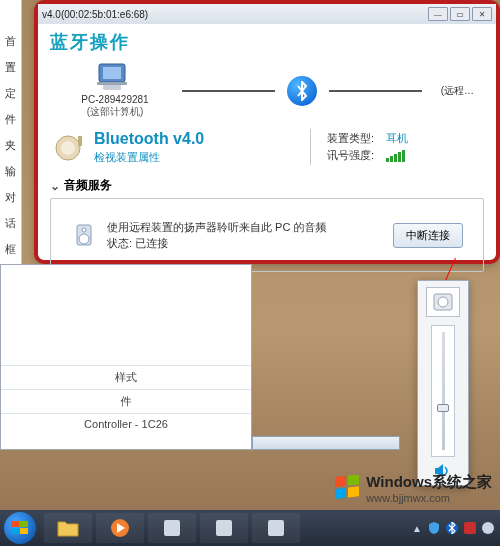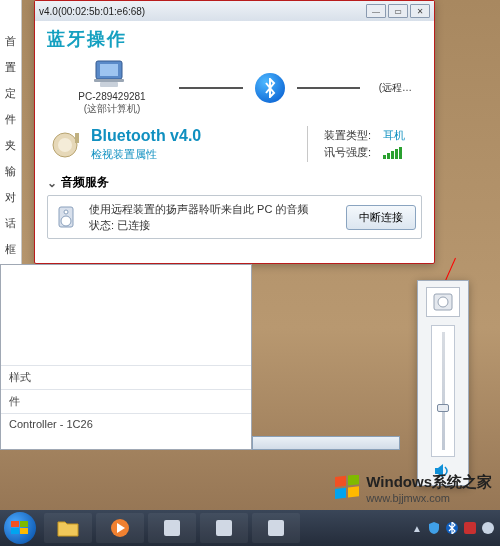--- a/index.html
+++ b/index.html
@@ -9,7 +9,7 @@
 
 .left-column { position: absolute; left: 0; top: 0; width: 22px; height: 450px; background: #fff; border-right: 1px solid #c8c8c8; font-size: 11px; color: #333; text-align: center; padding-top: 28px; line-height: 26px; }
 
-.main-window { position: absolute; left: 34px; top: 0; width: 401px; height: 264px; background: #fff; border: 1px solid #b91c1c; border-radius: 2px; box-shadow: 0 2px 8px rgba(0,0,0,0.25); }
+.main-window { position: absolute; left: 34px; top: 0; width: 466px; height: 264px; background: #fff; border: 4px solid #b91c1c; border-radius: 10px; box-shadow: 0 2px 8px rgba(0,0,0,0.25); }
 
 .titlebar { height: 20px; background: linear-gradient(to bottom, #eef2f6, #d8e0ea); display: flex; align-items: center; padding: 0 4px; font-size: 10px; color: #222; }
 .title-text { flex: 1; }

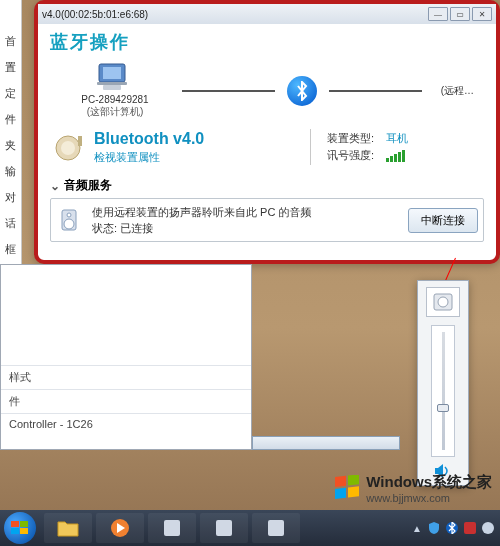--- a/index.html
+++ b/index.html
@@ -44,7 +44,7 @@
 .audio-section { margin-top: 12px; }
 .sect-header { font-size: 12px; font-weight: bold; display: flex; align-items: center; }
 .sect-header .expand { margin-right: 4px; color: #555; }
-.sect-box { border: 1px solid #c0c8d0; border-radius: 2px; padding: 5px; display: flex; align-items: center; margin-top: 4px; }
+.sect-box { border: 1px solid #c0c8d0; border-radius: 2px; padding: 20px; display: flex; align-items: center; margin-top: 4px; }
 .spk-icon { width: 28px; margin-right: 8px; }
 .audio-text { font-size: 11px; color: #333; line-height: 16px; flex: 1; }
 .disconnect-btn { border: 1px solid #8aa4c0; background: linear-gradient(#f4f8fc, #dce6f0); border-radius: 3px; padding: 4px 12px; font-size: 11px; cursor: pointer; }

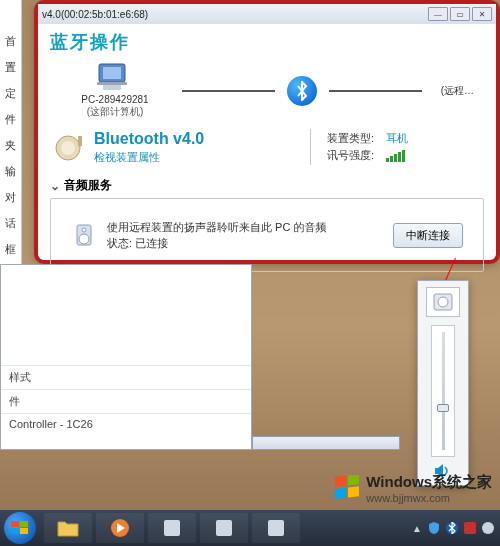--- a/index.html
+++ b/index.html
@@ -59,7 +59,7 @@
 .vol-spk { margin-top: 6px; color: #1090d8; }
 
 .lower-window { position: absolute; left: 0; top: 264px; width: 252px; height: 186px; background: #fff; border: 1px solid #a0a8b4; }
-.lw-row { border-top: 1px solid #e0e4ea; padding: 4px 8px; font-size: 11px; color: #444; }
+.lw-row { border-top: 1px solid #e0e4ea; padding: 4px 8px; font-size: 11px; color: #444; text-align: center; }
 .lw-body { height: 100px; }
 
 .mini-win-titlebar { position: absolute; left: 252px; top: 436px; width: 148px; height: 14px; background: linear-gradient(#eaf0f6,#d2dce8); border: 1px solid #8aa0b8; }

